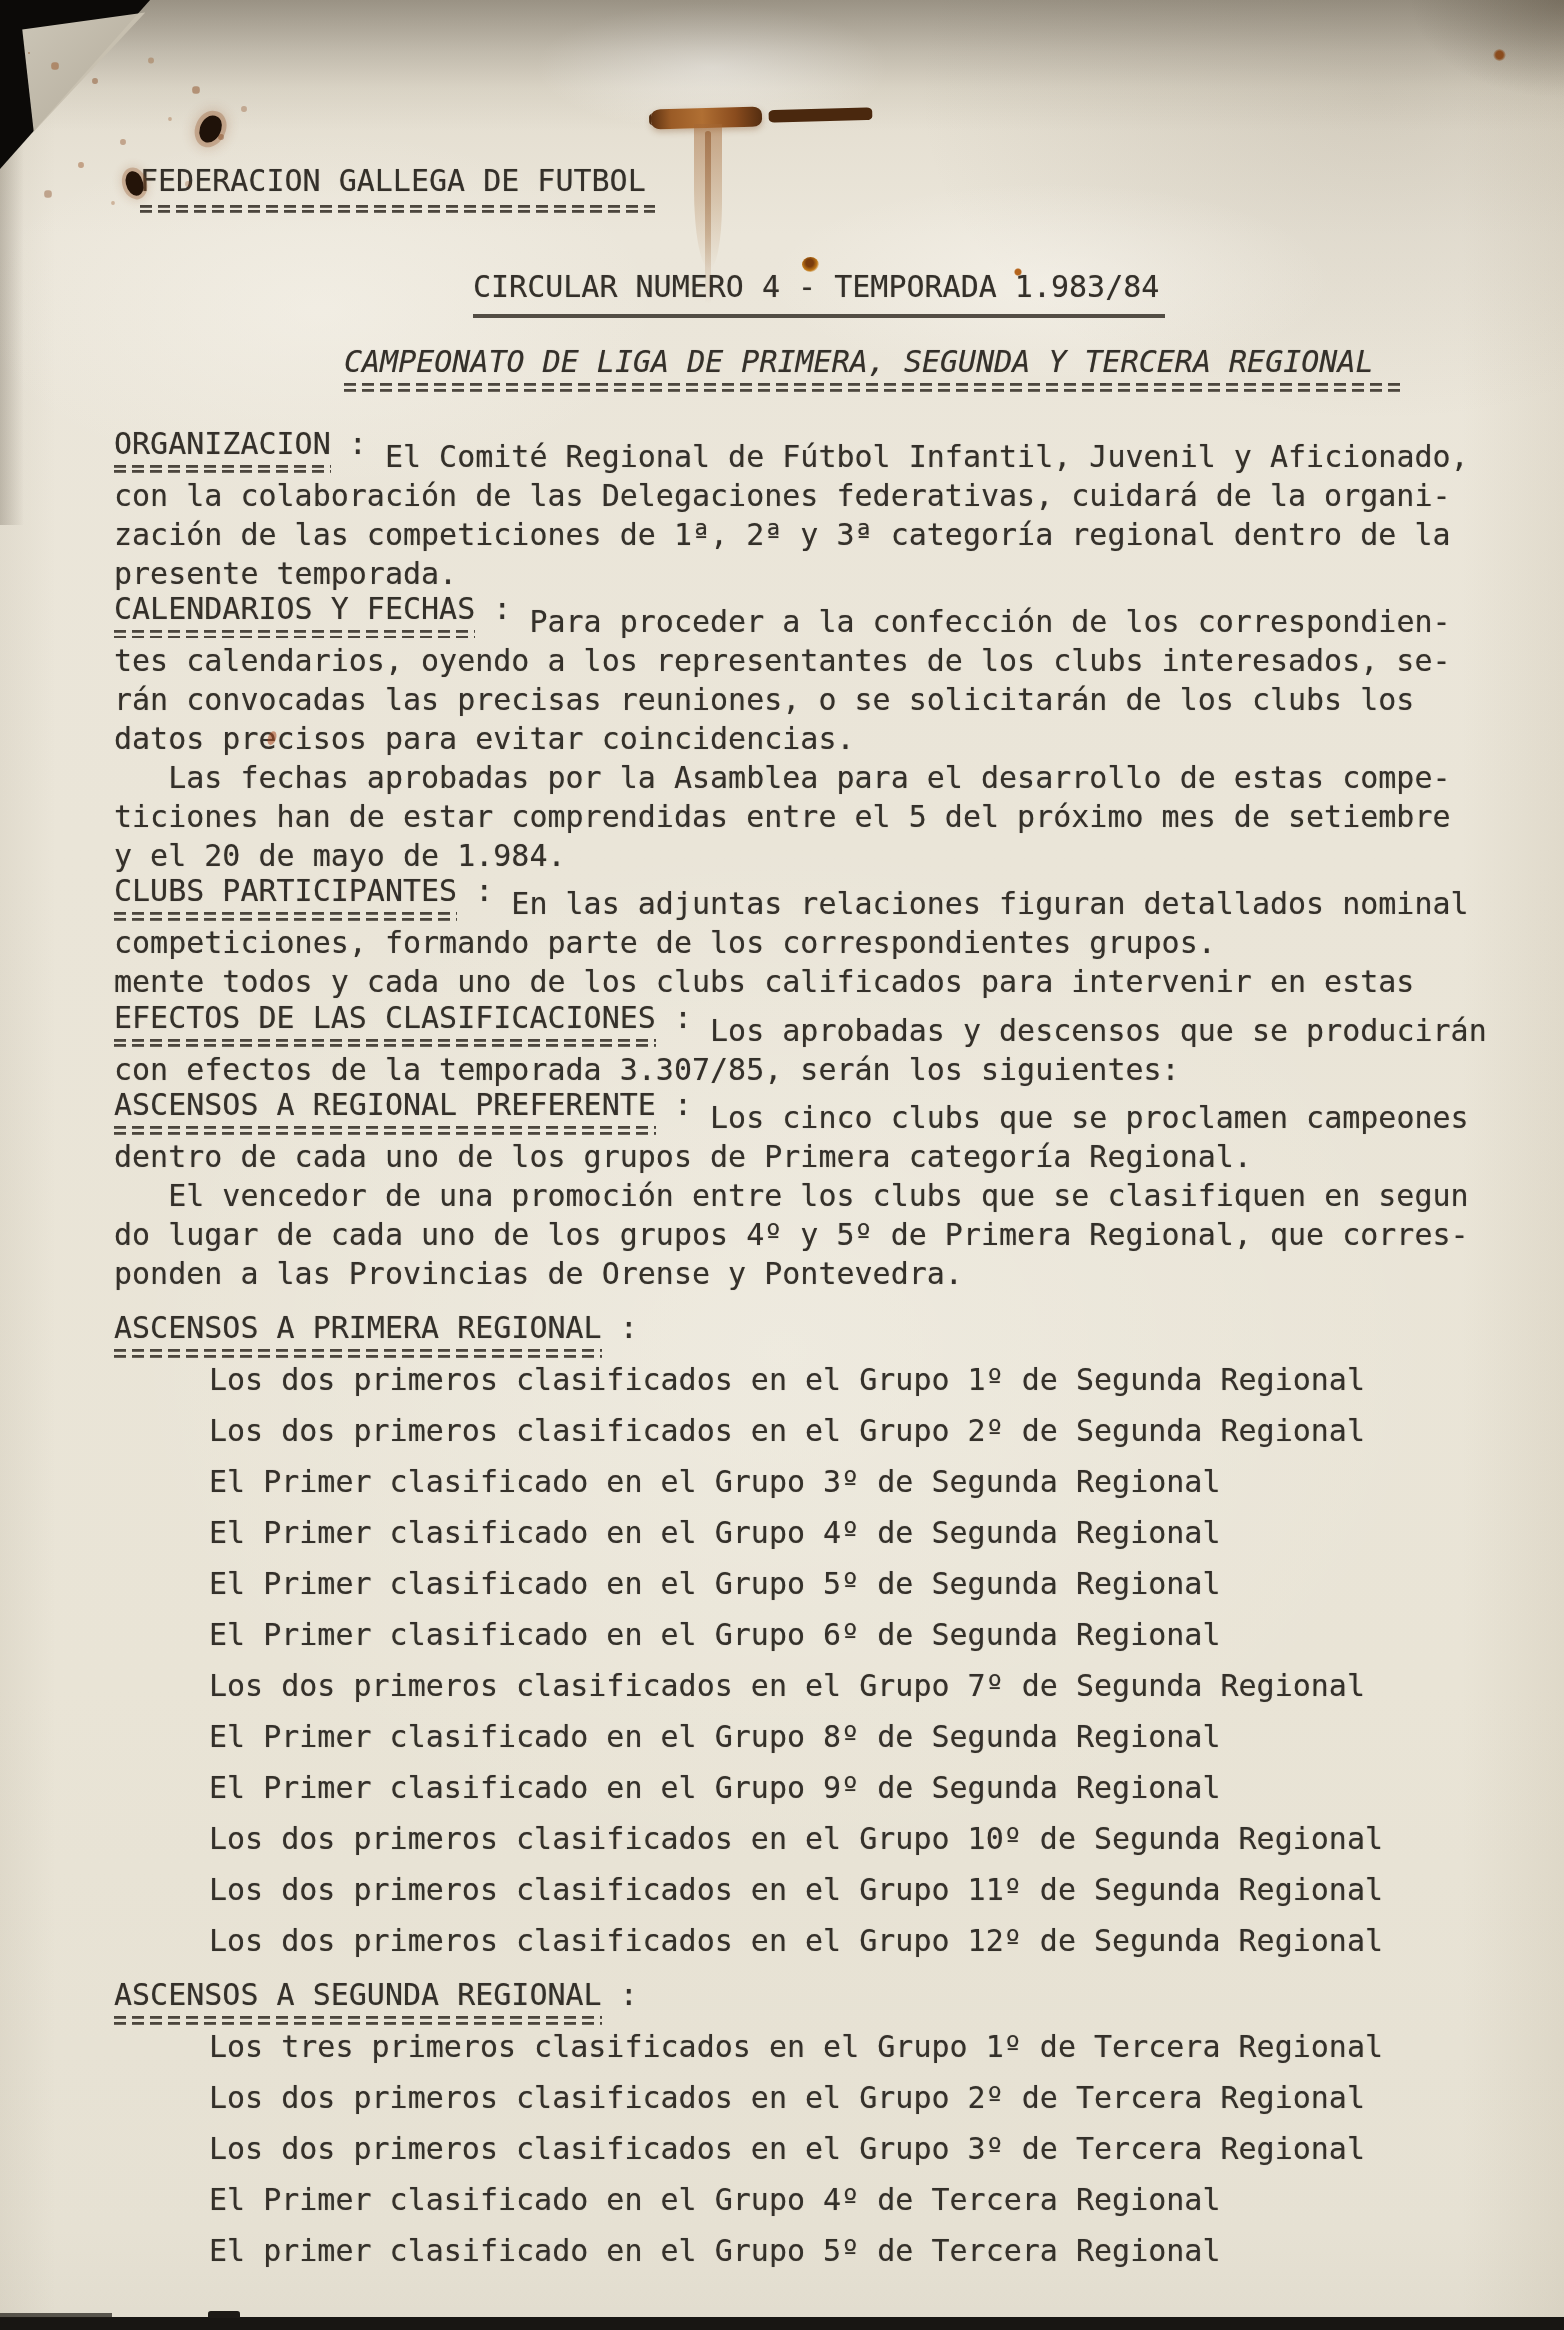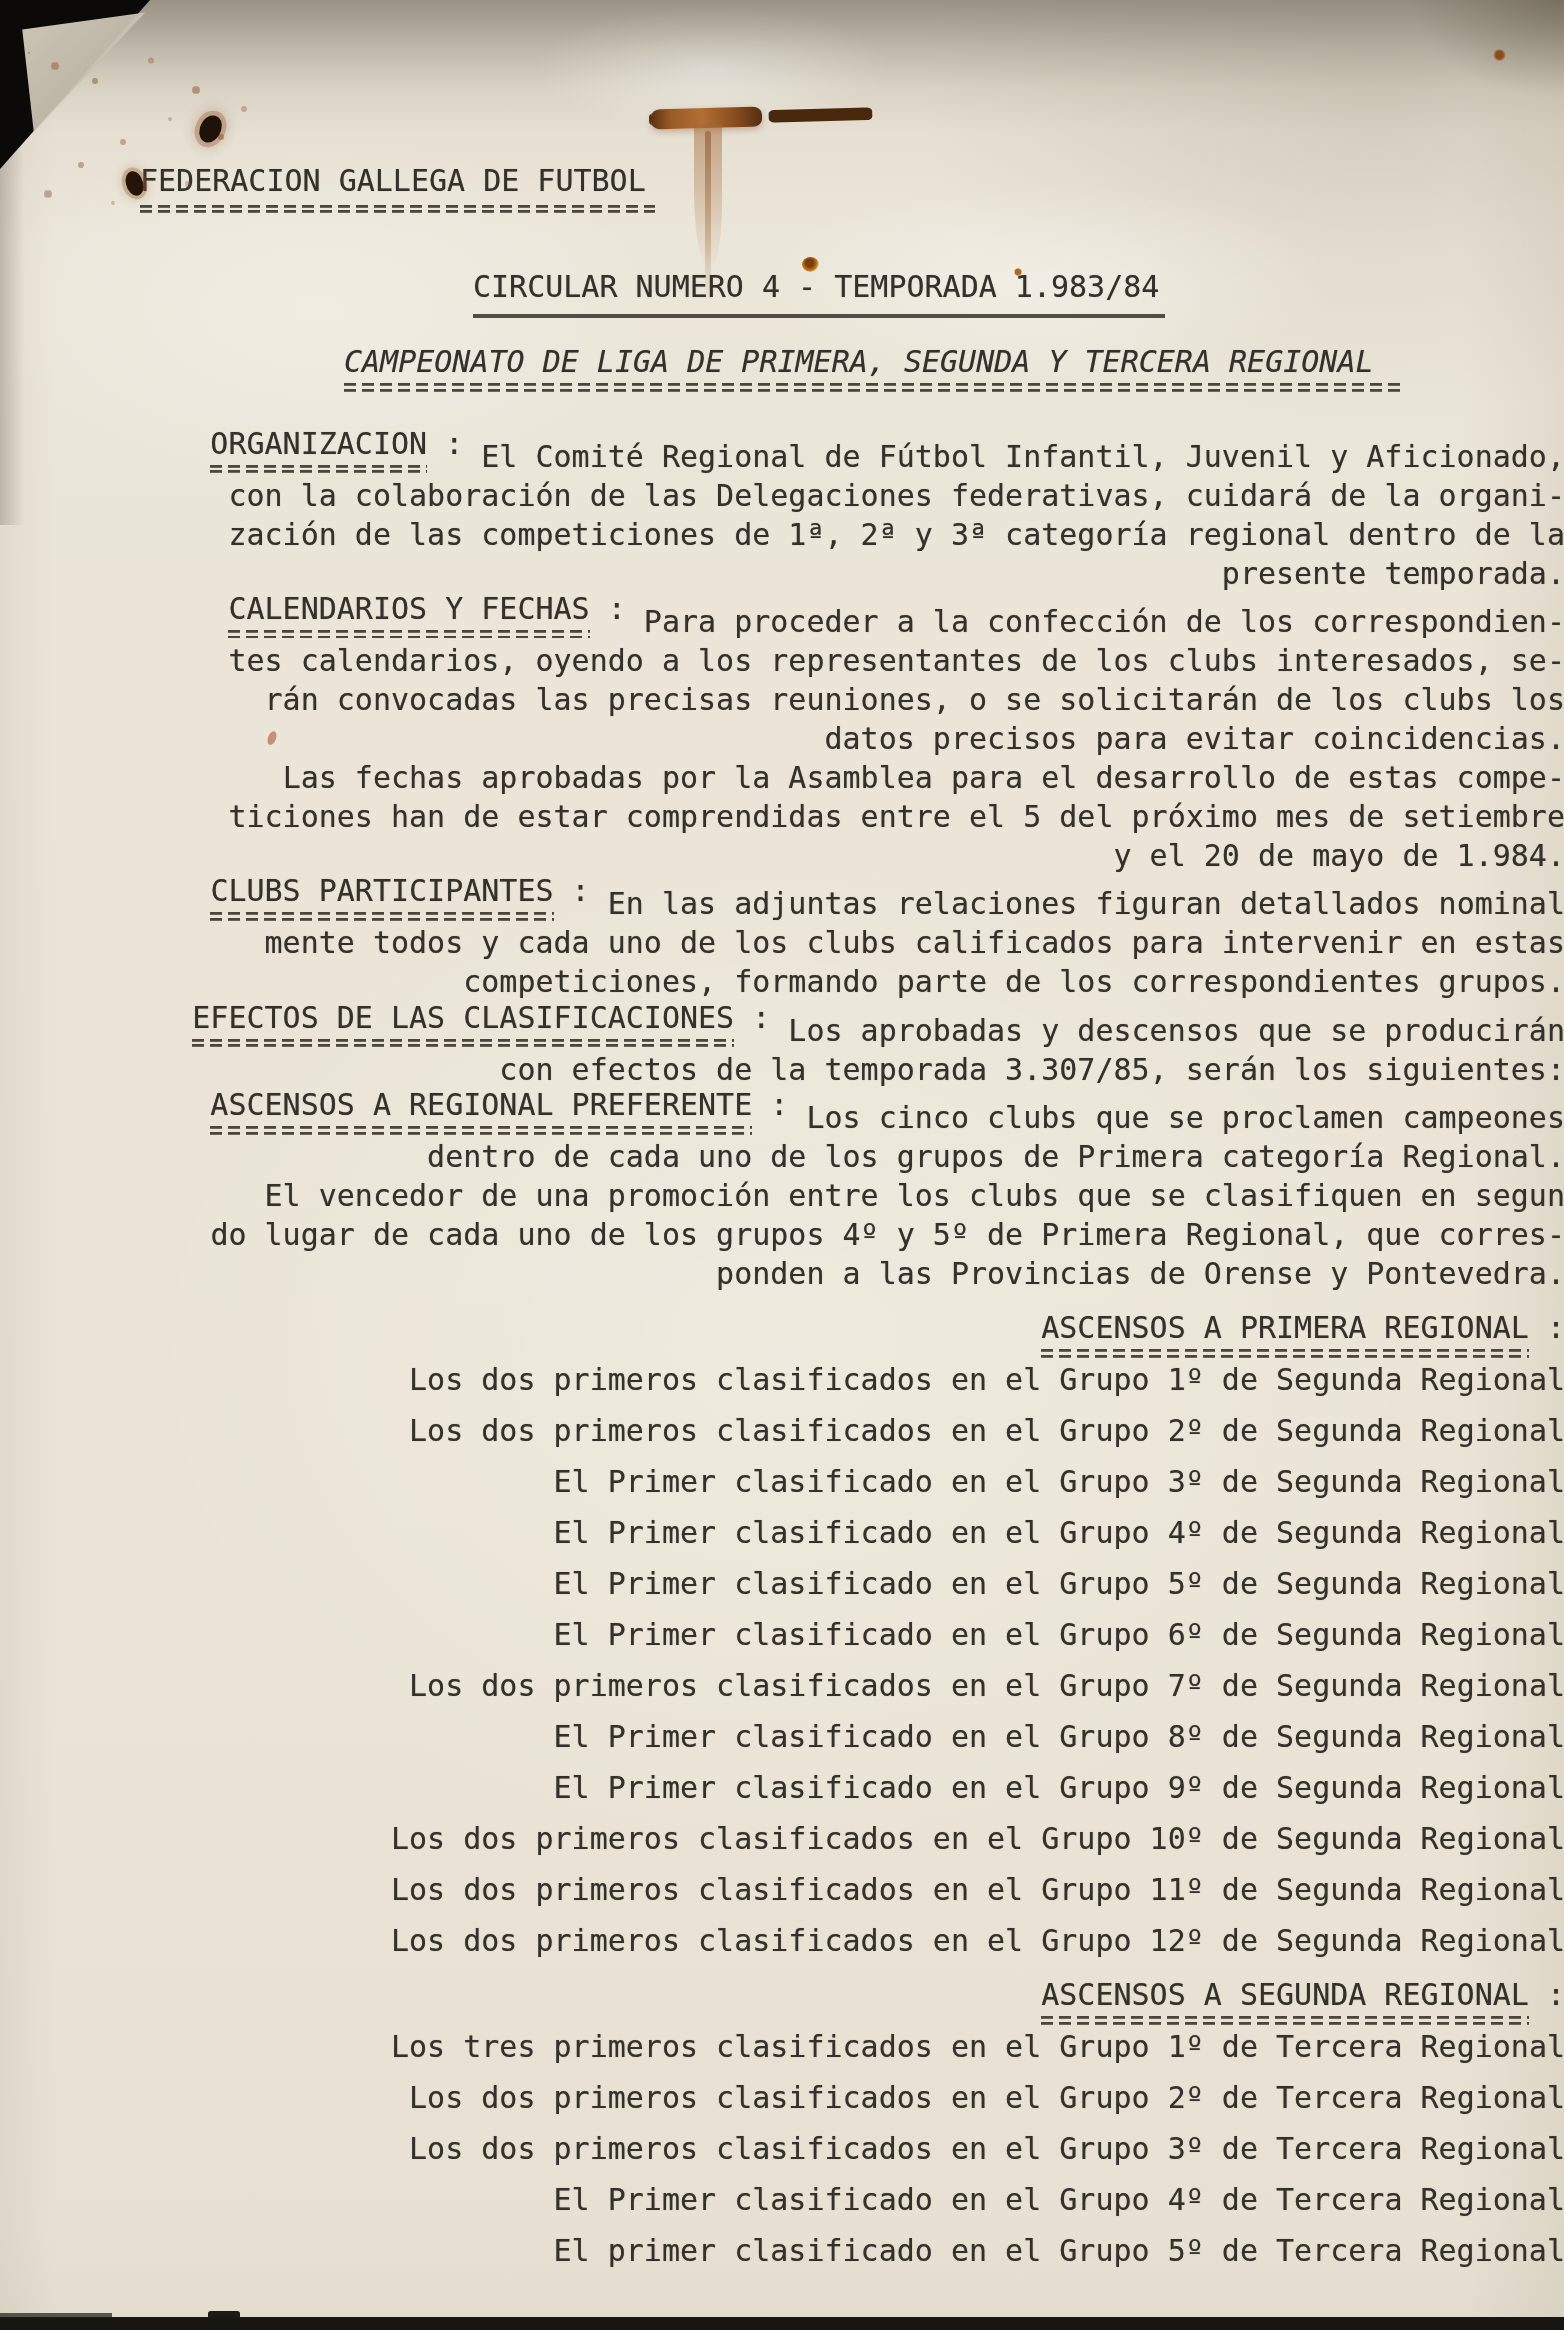--- a/index.html
+++ b/index.html
@@ -19,7 +19,7 @@
       linear-gradient(180deg,#d6cfc1 0px,#e3ddcf 84px,#ebe6da 234px,#eae5d8 843px,#e9e4d6 1686px,#e6e1d3 2230px,#e1dcce 2330px);
   }
   .content{position:relative;padding:161px 0 0 114px;}
-  .pre{white-space:pre-wrap;text-align:right;}
+  .pre{white-space:pre-wrap;}
   
   .u-dash{
     display:inline-block;padding-bottom:10.3px;

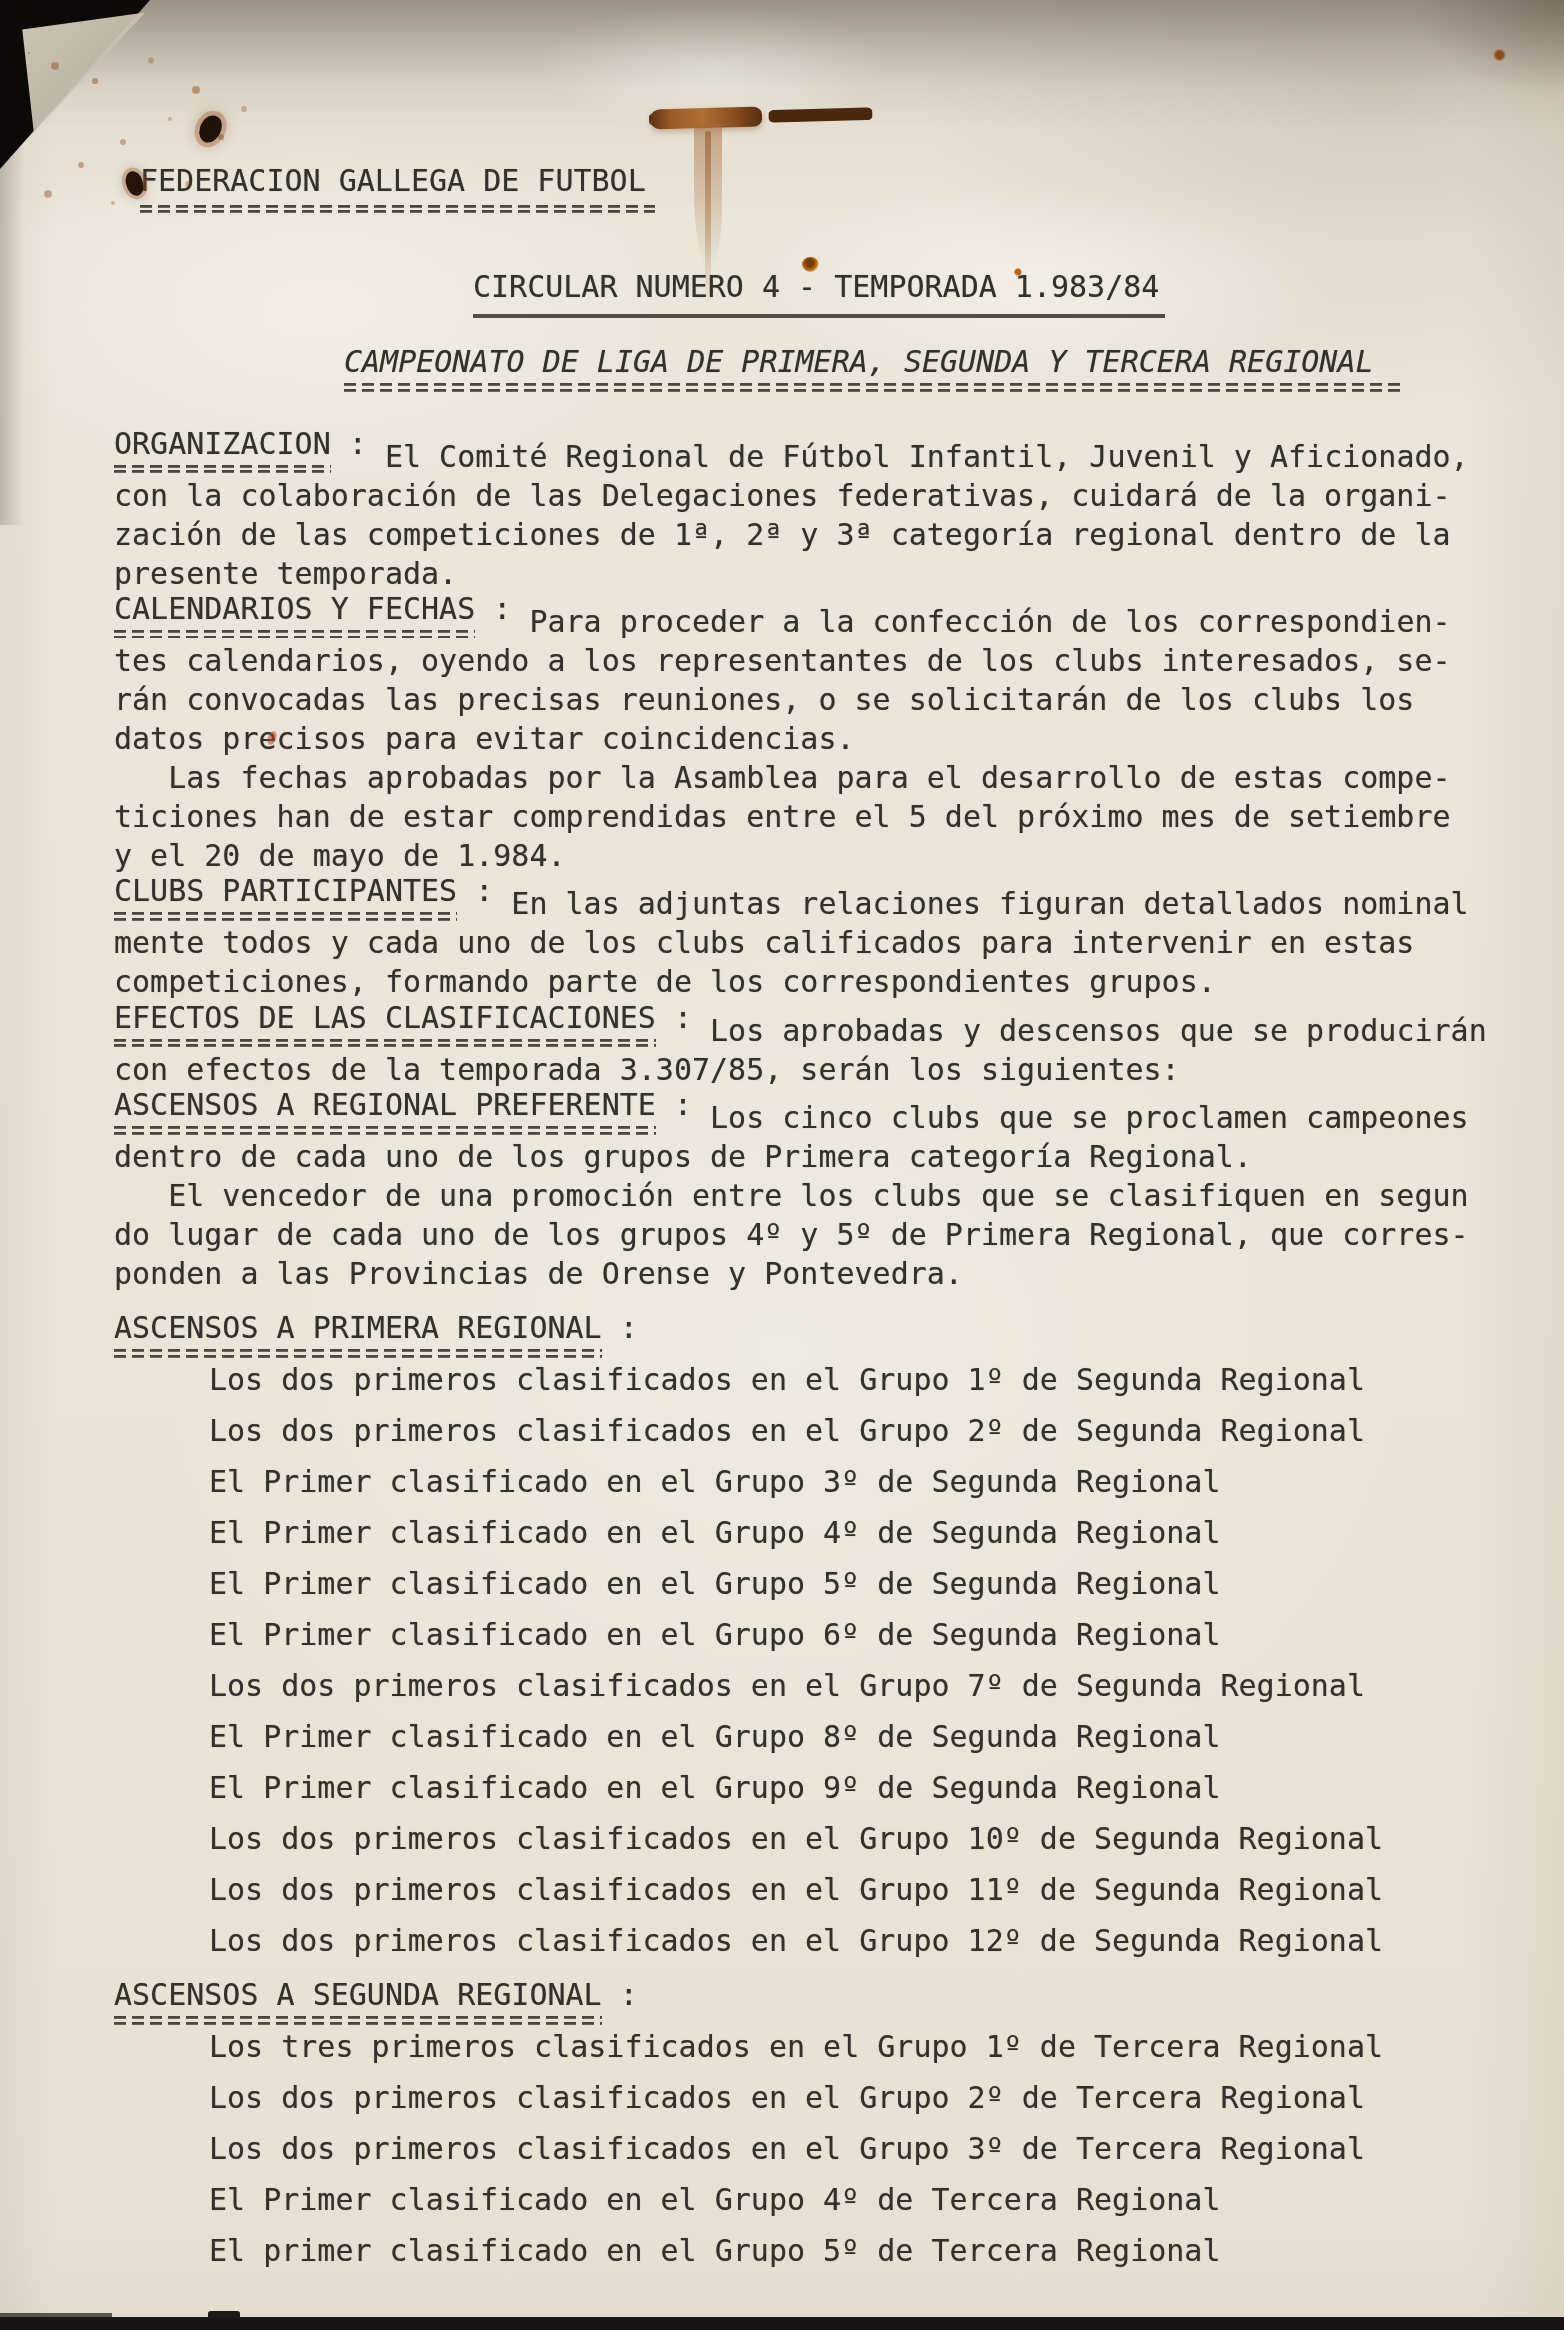--- a/index.html
+++ b/index.html
@@ -120,8 +120,8 @@
 
       <div class="section">
         <div class="pre"><span class="sec-head"><span class="u-dash">CLUBS PARTICIPANTES</span><span class="pre"> : </span></span><span>En las adjuntas relaciones figuran detallados nominal</span></div>
+        <div class="pre">competiciones, formando parte de los correspondientes grupos.</div>
         <div class="pre">mente todos y cada uno de los clubs calificados para intervenir en estas</div>
-        <div class="pre">competiciones, formando parte de los correspondientes grupos.</div>
       </div>
 
       <div class="section">

